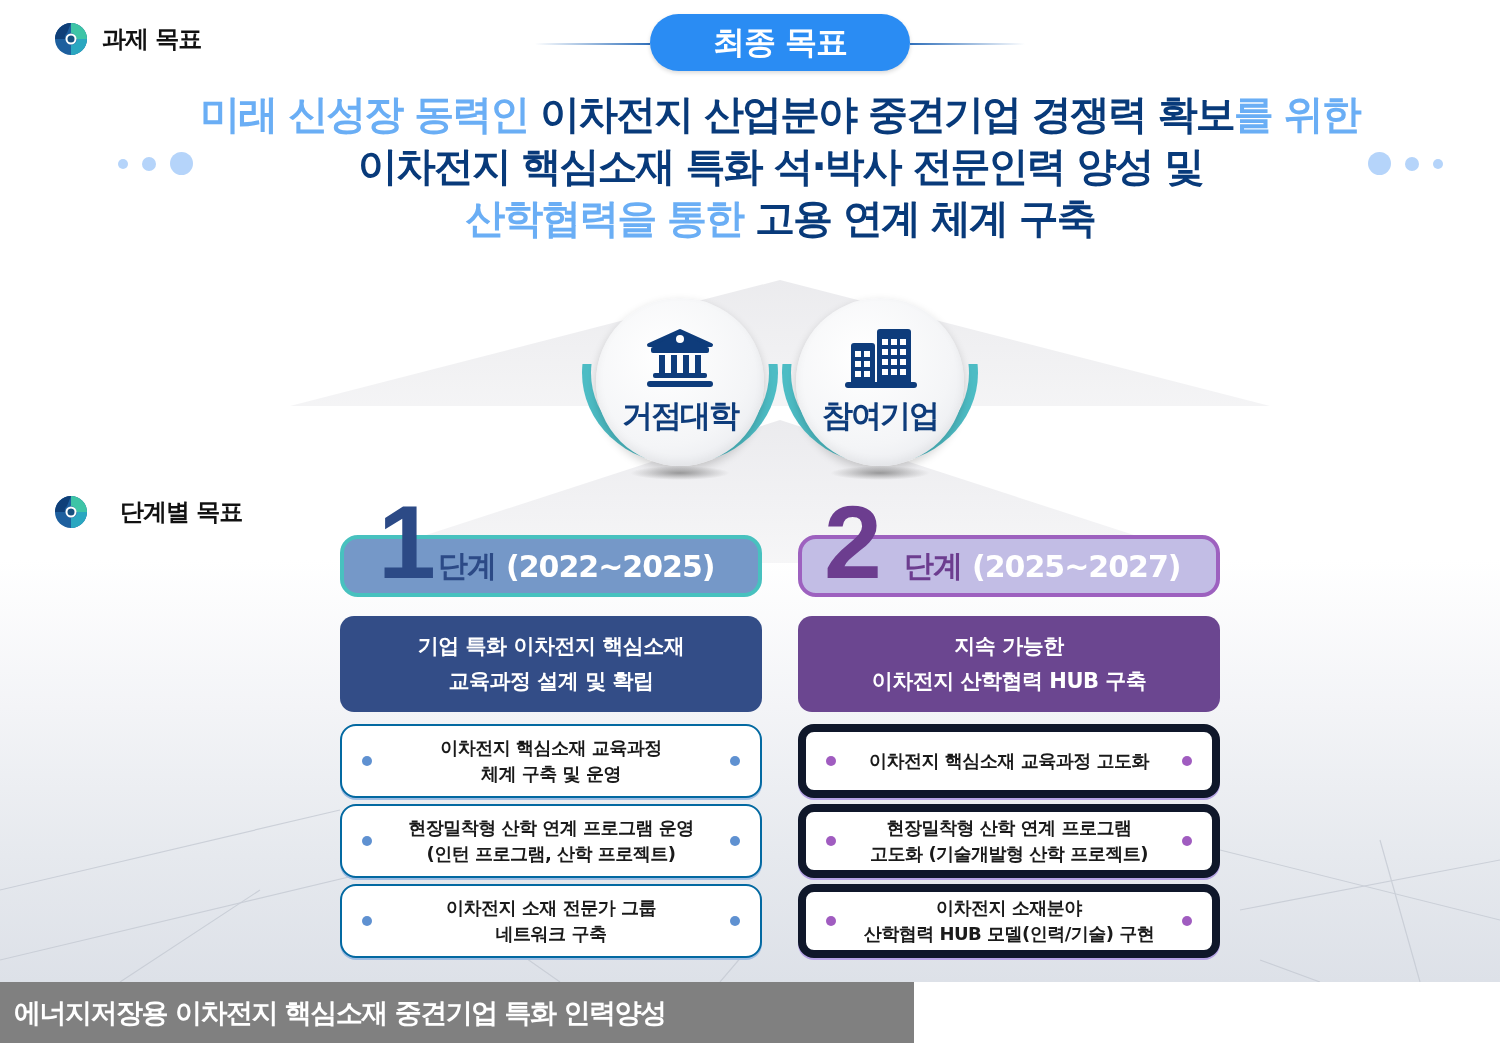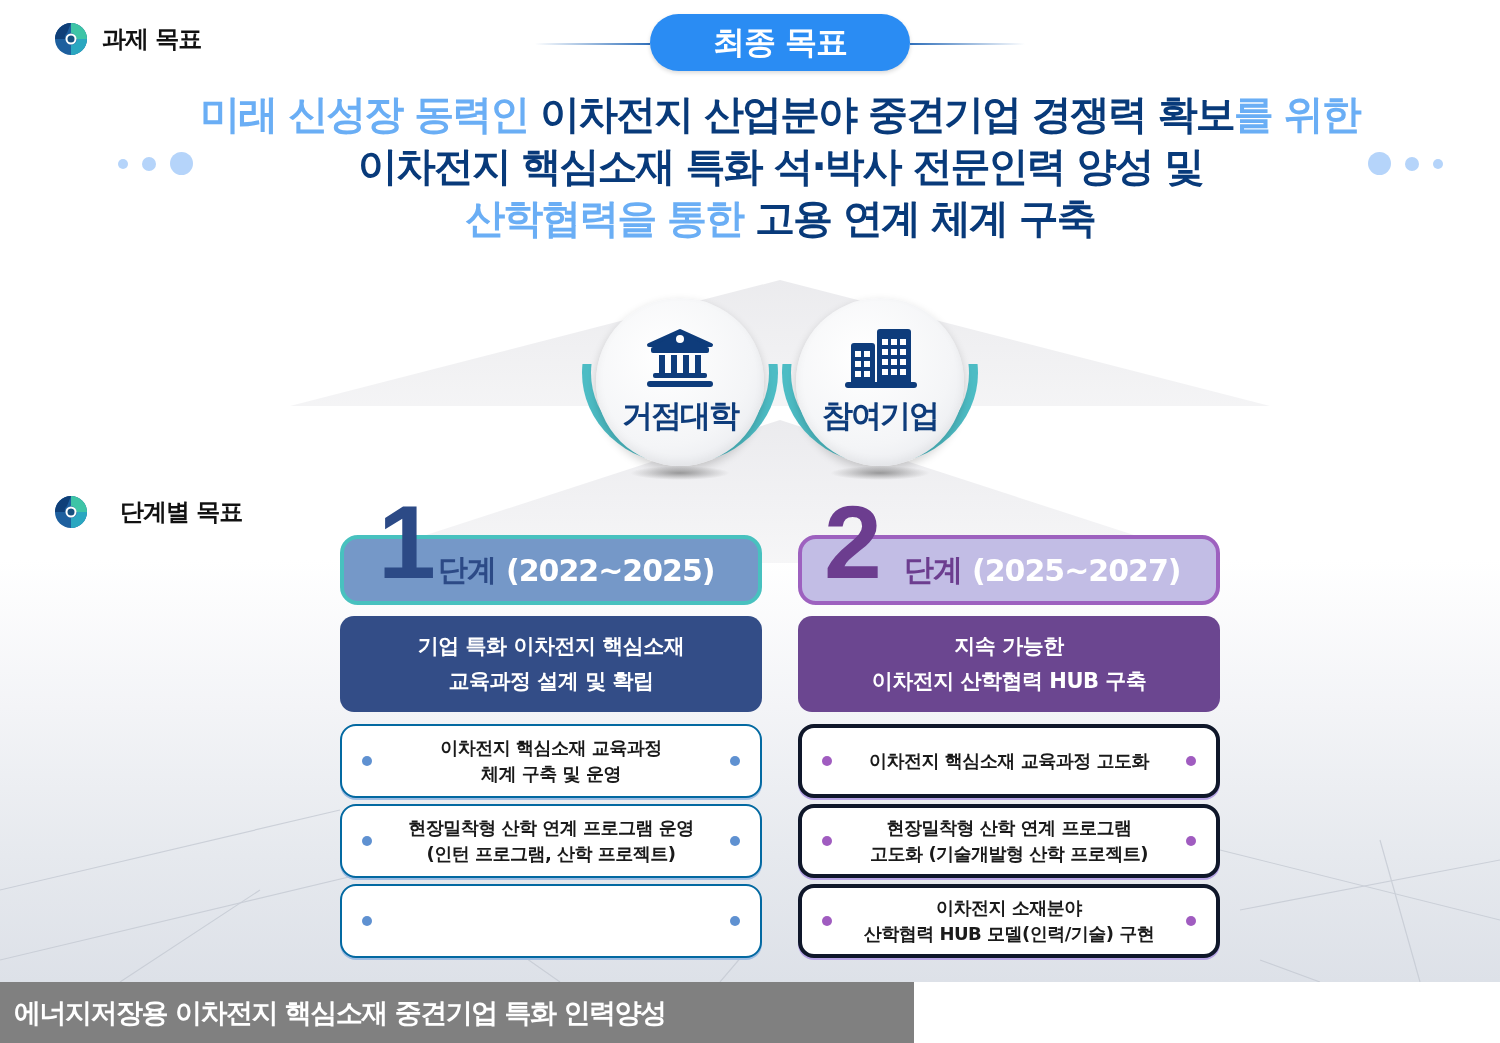--- a/index.html
+++ b/index.html
@@ -90,7 +90,7 @@
   #phase-1 .phase-big-num { color: #2c4a86; }
   #phase-2 .phase-big-num { color: #6c3d8f; left: 26px; }
   .phase-title {
-    position: absolute; left: 0; top: 35px; width: 422px; height: 70px; border-radius: 18px;
+    position: absolute; left: 0; top: 35px; width: 422px; height: 62px; border-radius: 18px;
     display: flex; align-items: center; padding-left: 94px;
     font-size: 30px; font-weight: bold; letter-spacing: -1px;
   }

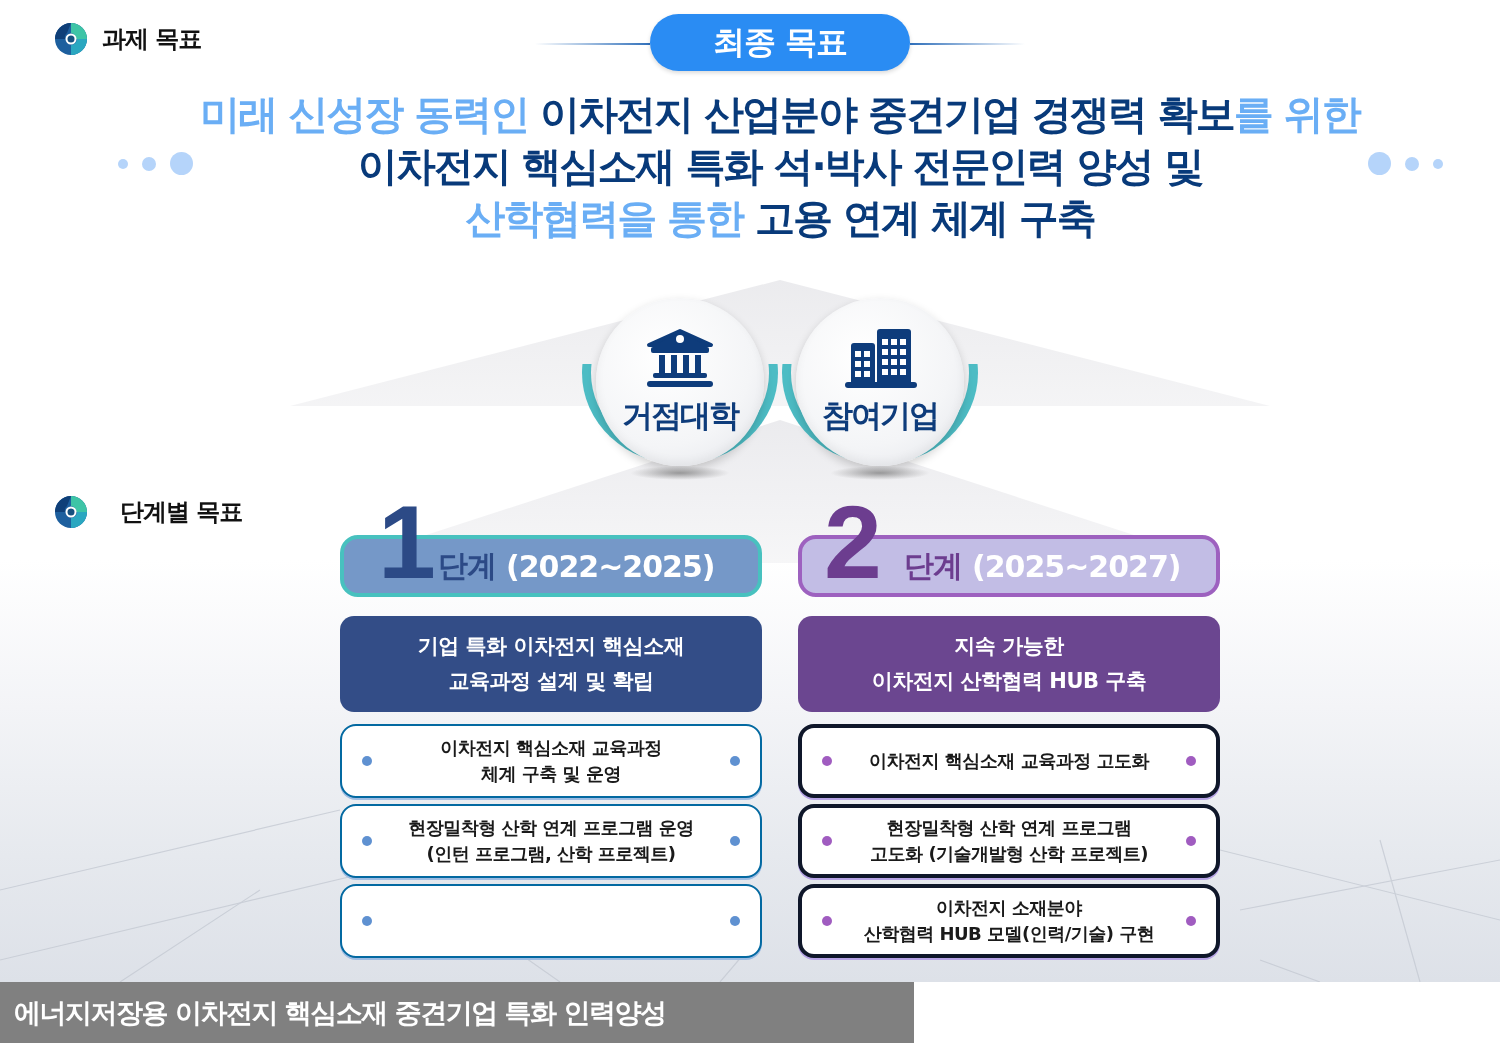--- a/index.html
+++ b/index.html
@@ -117,7 +117,7 @@
     letter-spacing: -0.5px;
   }
   #phase-1 .phase-item { border: 2px solid #0369a1; box-shadow: 0 2px 0 #9dbbe2; }
-  #phase-2 .phase-item { border: 4px solid #0f172a; box-shadow: 0 2px 0 #b5a2e4; }
+  #phase-2 .phase-item { border: 8px solid #0f172a; box-shadow: 0 2px 0 #b5a2e4; }
   .phase-item .bullet { position: absolute; top: 50%; width: 10px; height: 10px; border-radius: 50%; margin-top: -5px; }
   .phase-item .bullet.l { left: 20px; }
   .phase-item .bullet.r { right: 20px; }

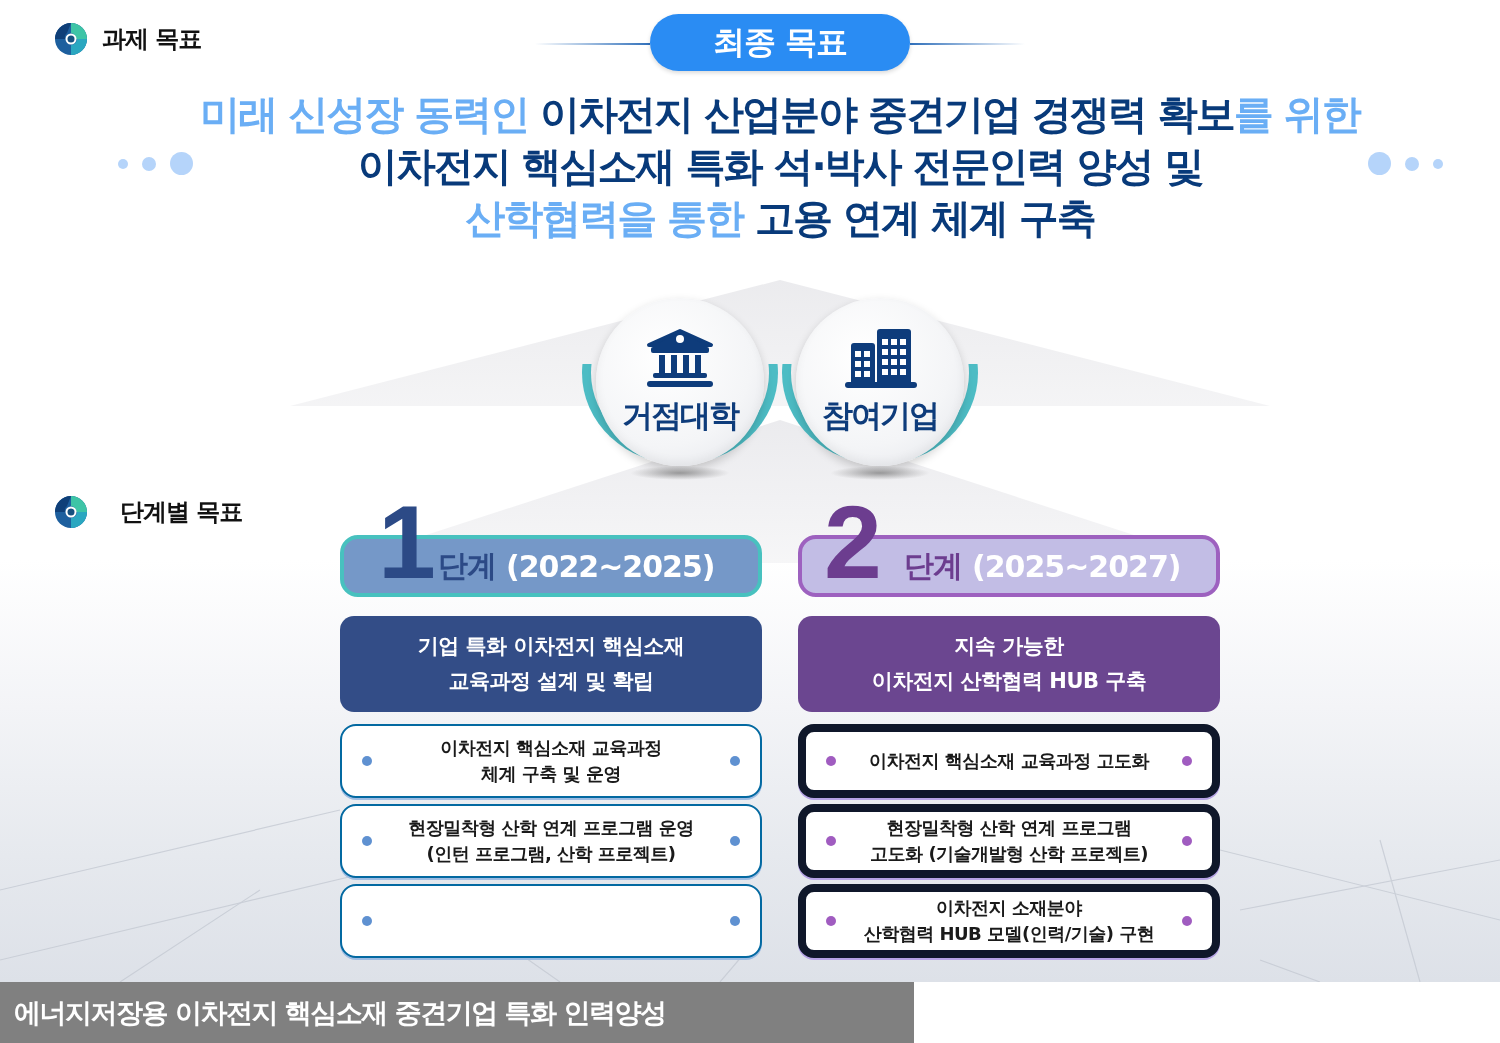--- a/index.html
+++ b/index.html
@@ -286,6 +286,10 @@
     </div>
     <div class="phase-item">
       <span class="bullet l"></span>
+      <div class="text">
+        <span>이차전지 소재 전문가 그룹</span>
+        <span>네트워크 구축</span>
+      </div>
       <span class="bullet r"></span>
     </div>
   </div>

